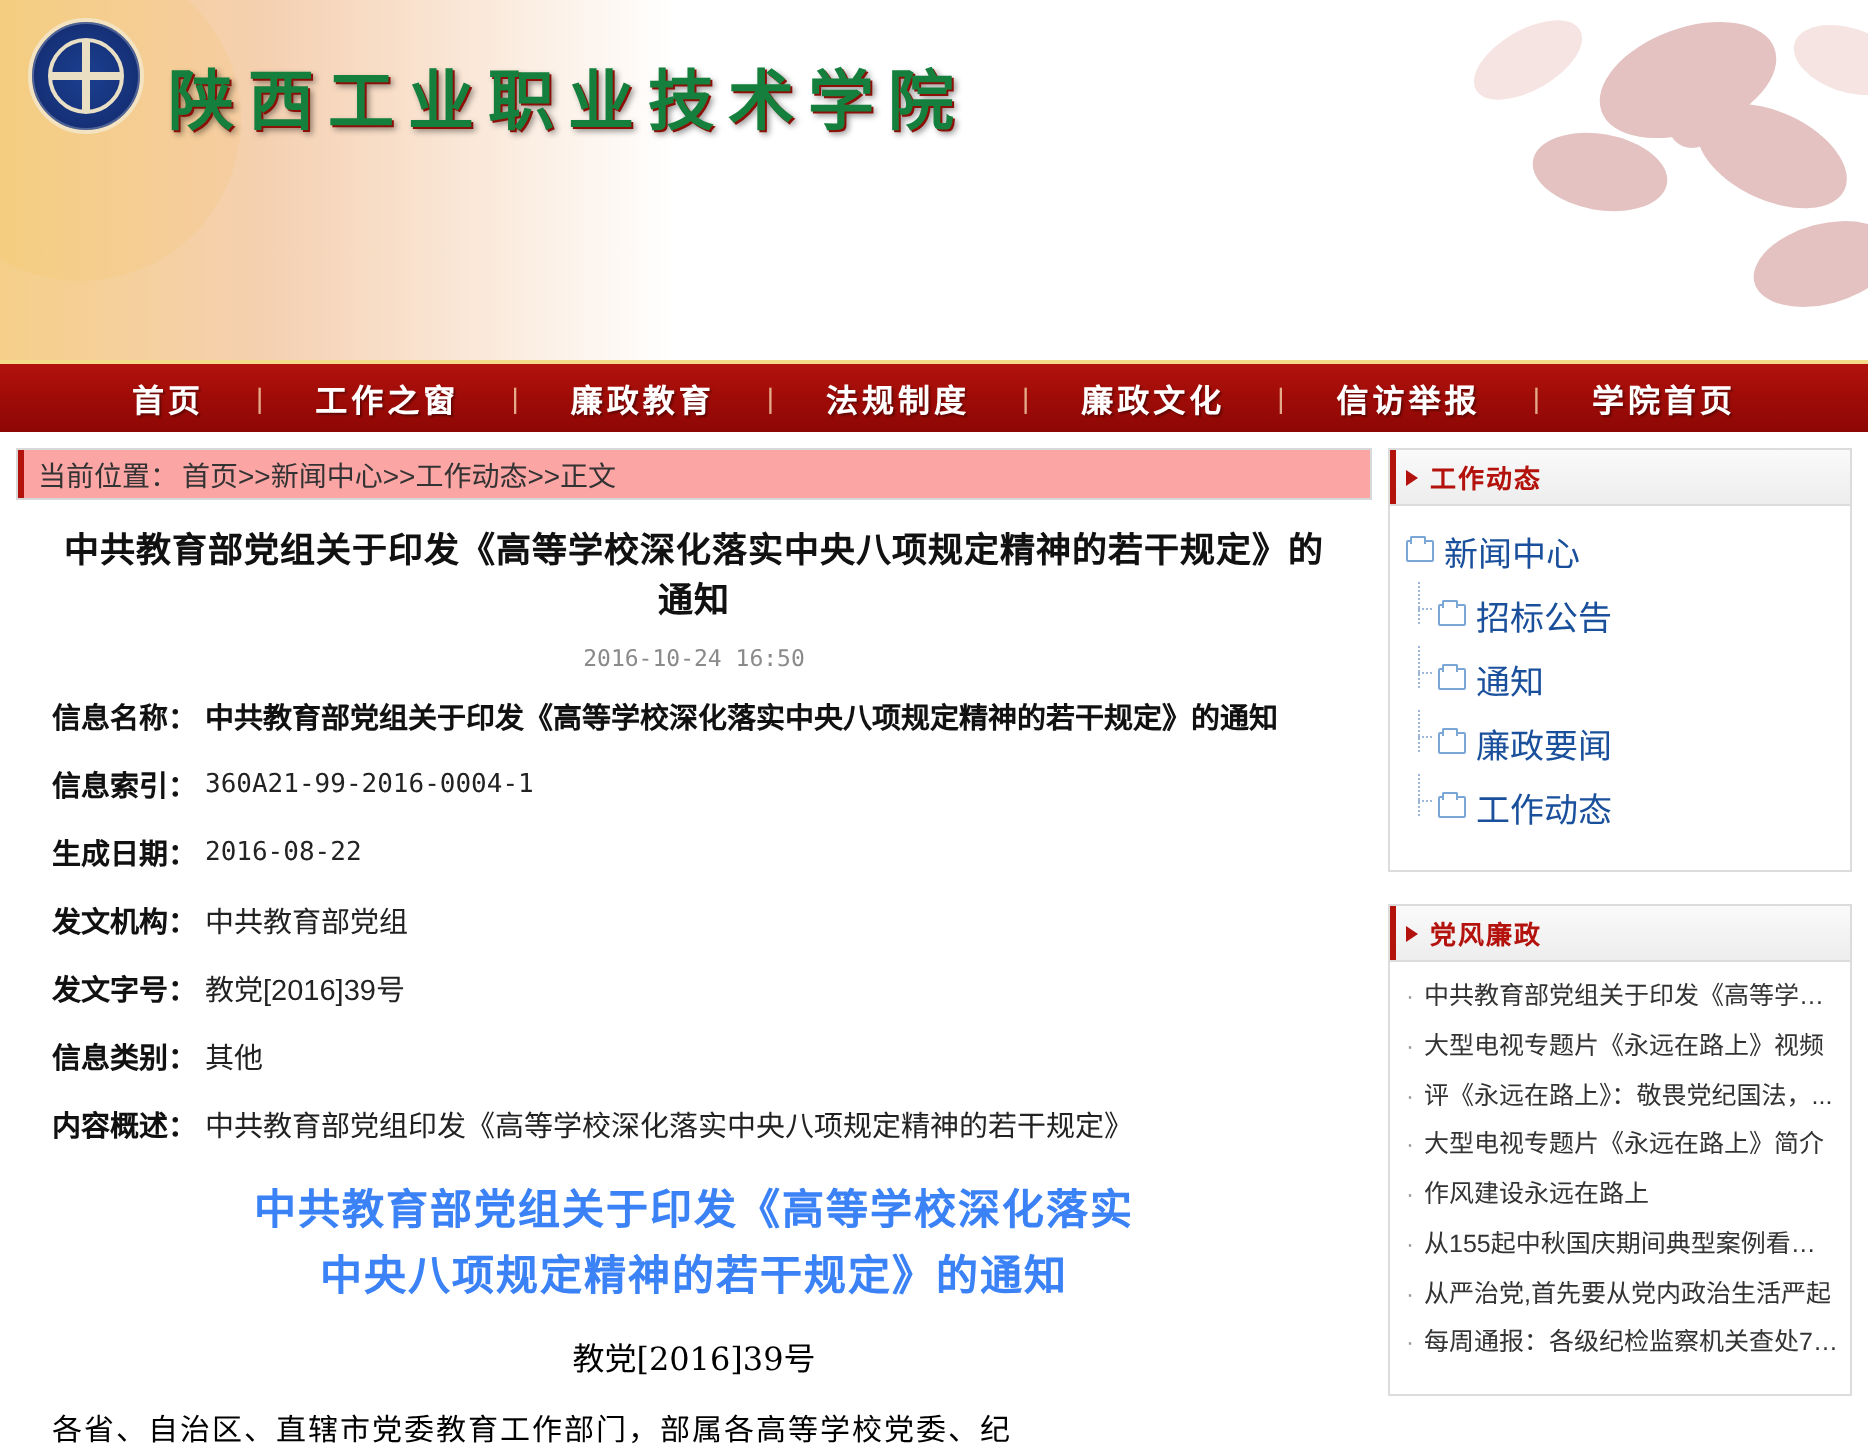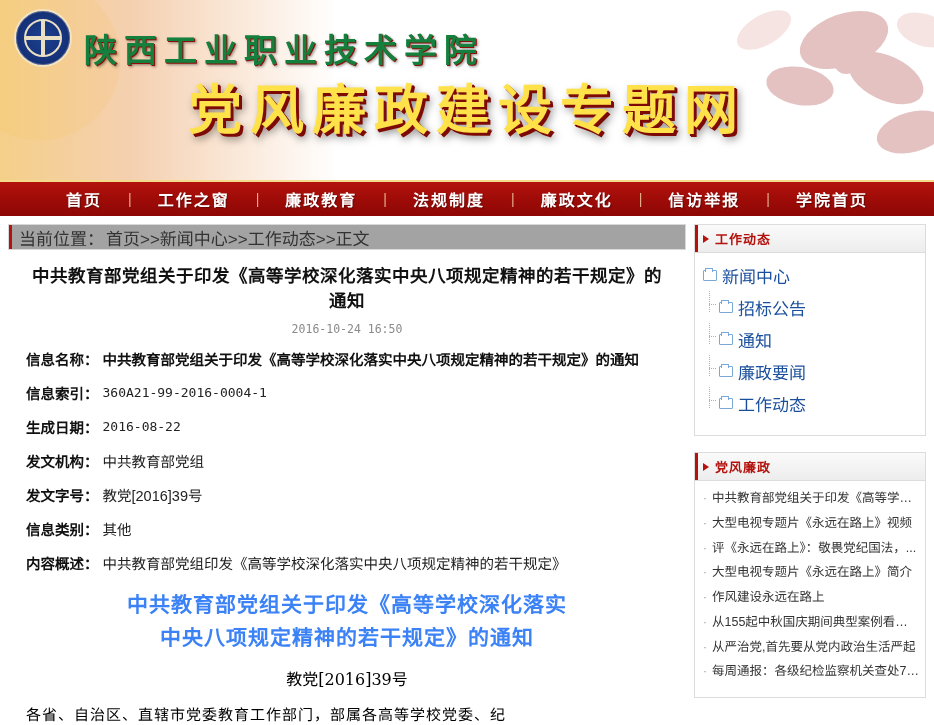--- a/index.html
+++ b/index.html
@@ -312,7 +312,6 @@
       <div class="school-name">陕西工业职业技术学院</div>
     </div>
 
-    <div class="banner-title">党风廉政建设专题网</div>
   </div>
 
   <div class="nav">

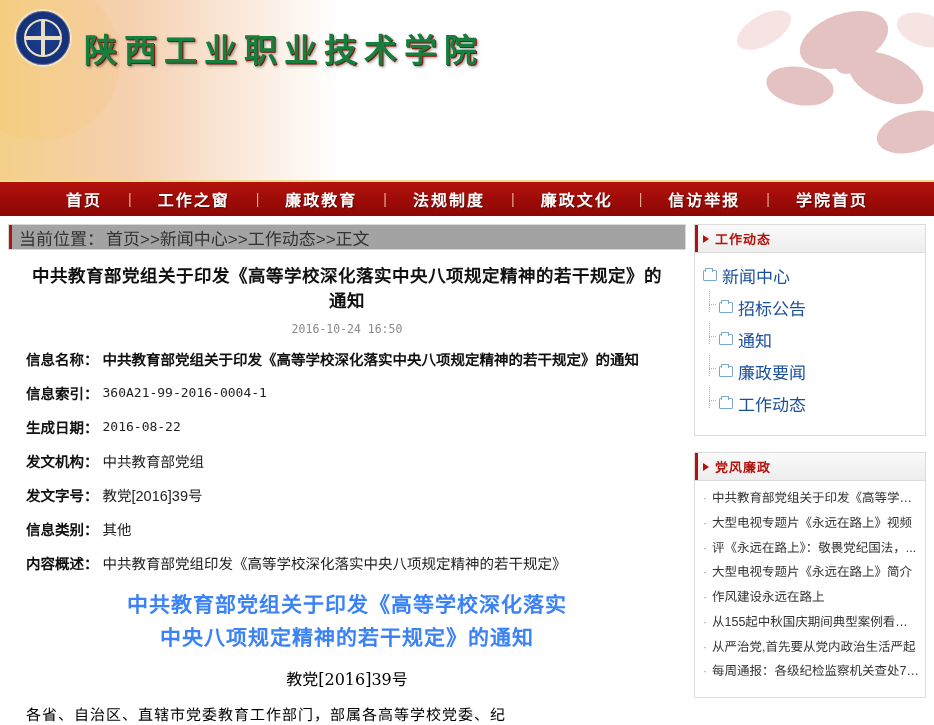--- a/index.html
+++ b/index.html
@@ -126,10 +126,10 @@
     margin:8px 8px 0 8px;
     height:26px;
     border:1px solid #d8d8d8;
-    background:#a3a3a3;
+    background:#fca5a5;
     display:flex; align-items:center;
     padding-left:10px;
-    font-size:17px;
+    font-size:14px;
     color:#333;
     position:relative;
   }

